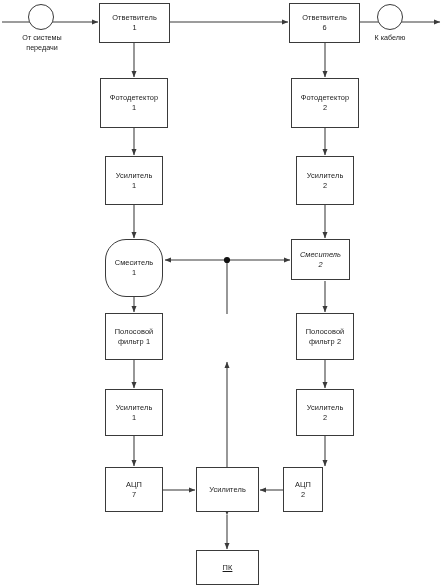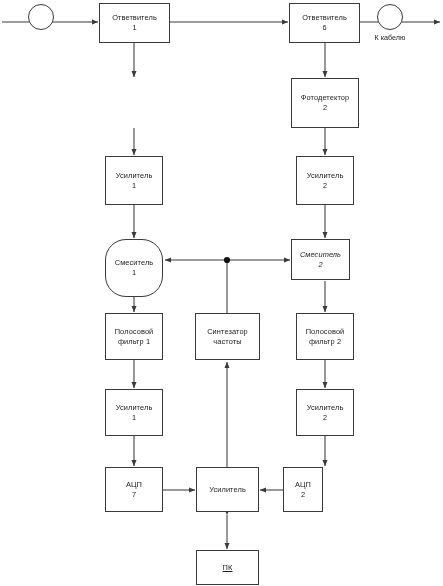--- a/index.html
+++ b/index.html
@@ -113,6 +113,8 @@
   <div class="port-circle" style="left:28px; top:4px; width:26px; height:26px;"></div>
   <div class="port-circle" style="left:377px; top:4px; width:26px; height:26px;"></div>
 
+  <div class="free-label" style="left:3px; top:33px; width:78px;">От системы
+передачи</div>
   <div class="free-label" style="left:350px; top:33px; width:80px;">К кабелю</div>
 
   <div class="node" style="left:99px; top:3px; width:71px; height:40px;">

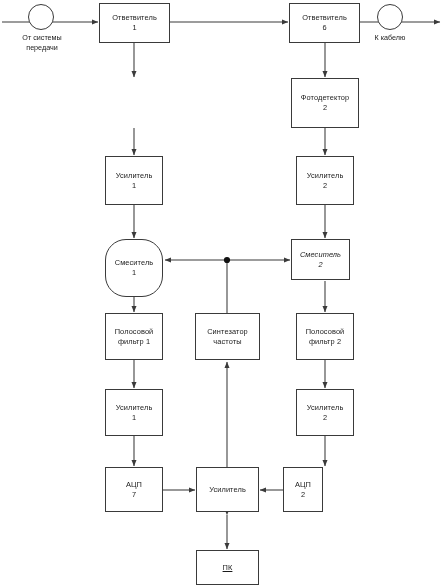--- a/index.html
+++ b/index.html
@@ -124,6 +124,9 @@
     <span class="node-label">Ответвитель 6</span>
   </div>
 
+  <div class="node" style="left:100px; top:78px; width:68px; height:50px;">
+    <span class="node-label">Фотодетектор 1</span>
+  </div>
   <div class="node" style="left:291px; top:78px; width:68px; height:50px;">
     <span class="node-label">Фотодетектор 2</span>
   </div>

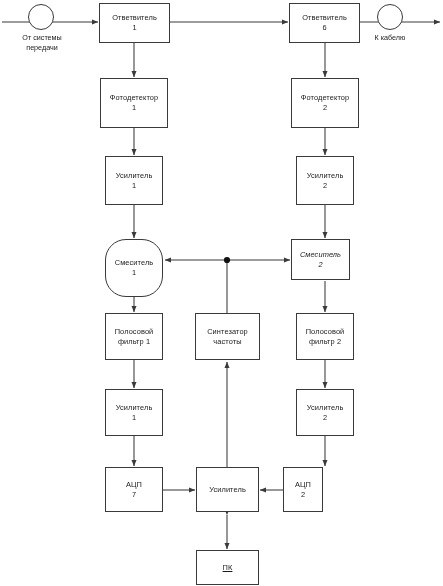--- a/index.html
+++ b/index.html
@@ -149,10 +149,6 @@
     <span class="node-label">Полосовой
 фильтр 1</span>
   </div>
-  <div class="node" style="left:195px; top:313px; width:65px; height:47px;">
-    <span class="node-label">Синтезатор
-частоты</span>
-  </div>
   <div class="node" style="left:296px; top:313px; width:58px; height:47px;">
     <span class="node-label">Полосовой
 фильтр 2</span>

